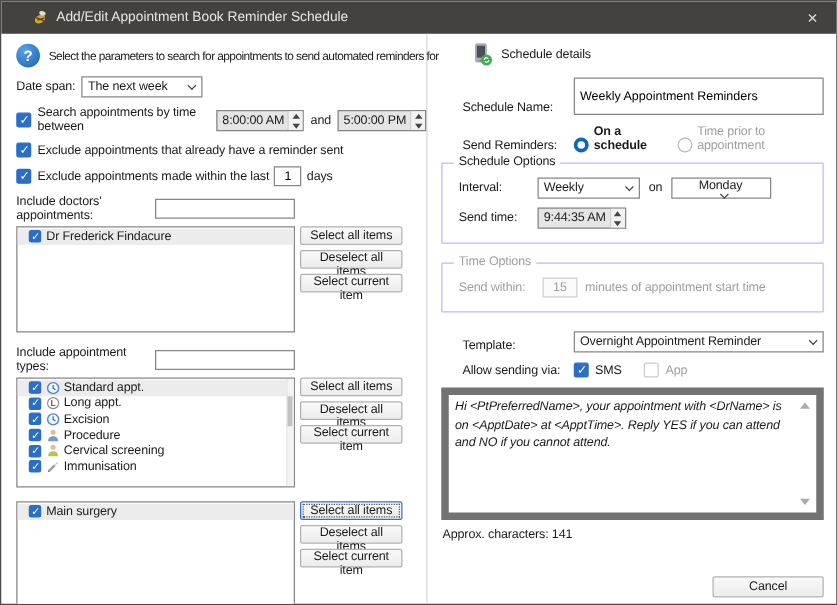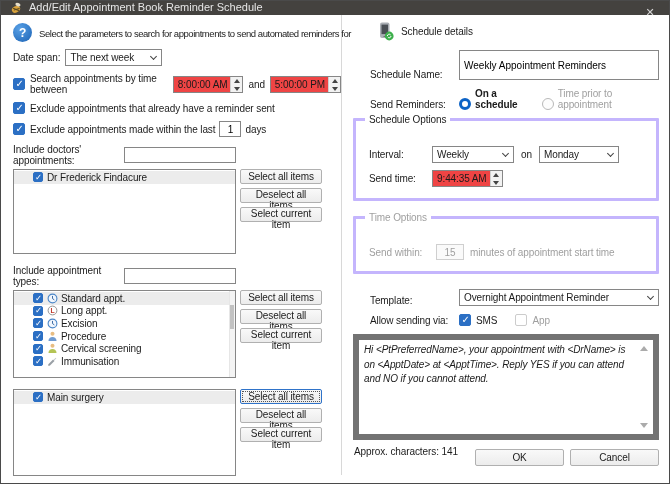--- a/index.html
+++ b/index.html
@@ -8,7 +8,7 @@
   .dialog { width:670px; height:484px; border:1px solid #4a4a4a; background:#fff;
             position:relative; font-size:10px; color:#1b1b1b; letter-spacing:-0.1px; overflow:hidden; }
   
-  .titlebar { height:14px; background:#44423f; display:flex; padding-left:8px; gap:6px; }
+  .titlebar { height:26px; background:#44423f; display:flex; align-items:center; padding-left:24px; gap:6px; }
   .titlebar .title { flex:1; color:#e6e6e6; font-size:11px; letter-spacing:0; }
   .appicon { width:14px; height:14px; display:flex; }
   .close { width:38px; height:22px; display:flex; align-items:center; justify-content:center;

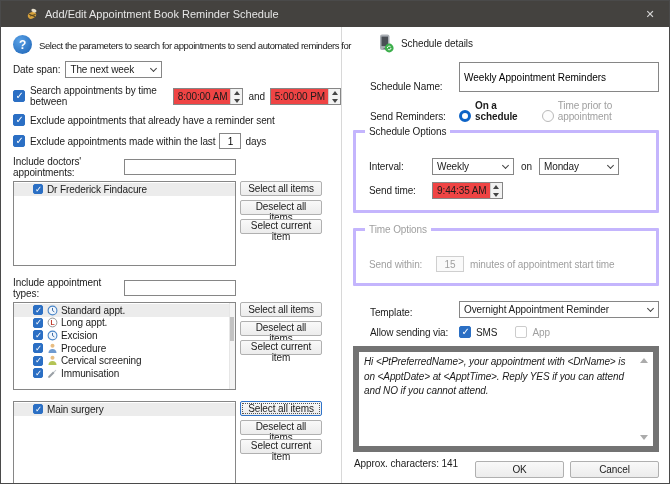--- a/index.html
+++ b/index.html
@@ -35,7 +35,7 @@
   .chk::after { content:"✓"; position:absolute; left:1.5px; top:-1.5px; color:#fff; font-size:10px; letter-spacing:0; }
   .chk.off { background:#fff; border-color:#ababab; } .chk.off::after { content:""; }
   .chk.dis { border-color:#cccccc; }
-  .spin { display:inline-flex; border:1px solid #868686; height:17px; background:#ef4444; }
+  .spin { display:inline-flex; border:1px solid #868686; height:17px; background:#e5e5e5; }
   .spin .val { padding:2px 3px 0 4px; white-space:nowrap; }
   .sbtns { display:flex; flex-direction:column; width:12px; border-left:1px solid #d0d0d0; }
   .sb { flex:1; background:#f2f2f2; position:relative; }

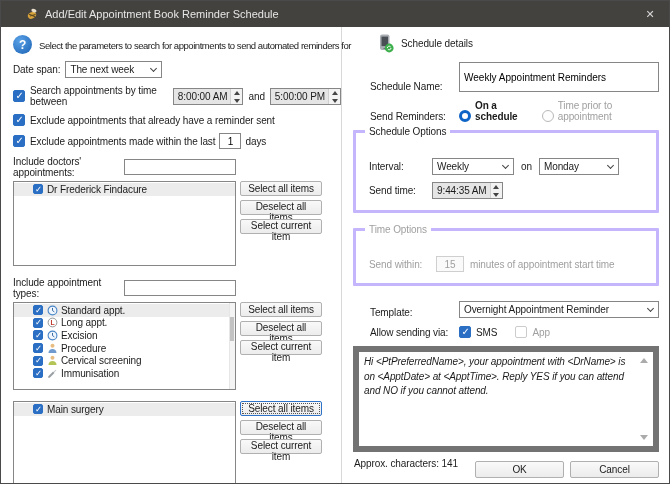--- a/index.html
+++ b/index.html
@@ -76,8 +76,8 @@
   .radlab { margin-right:14px; font-weight:bold; }
   .radlab.dis { font-weight:normal; }
   .dis { color:#9f9f9f; }
-  .group { border:3px solid #c4b5fd; border-radius:1px; margin:4px 0 15px 0;
-           padding:25px 10px 4px 13px; position:relative; }
+  .group { border:1px solid #c4b5fd; border-radius:1px; margin:4px 0 15px 0;
+           padding:11px 10px 4px 13px; position:relative; }
   .gtitle { position:absolute; top:-7px; left:9px; background:#fff; padding:0 4px; }
   .grow { display:flex; align-items:center; margin-bottom:7px; }
   .glab { width:63px; flex-shrink:0; }

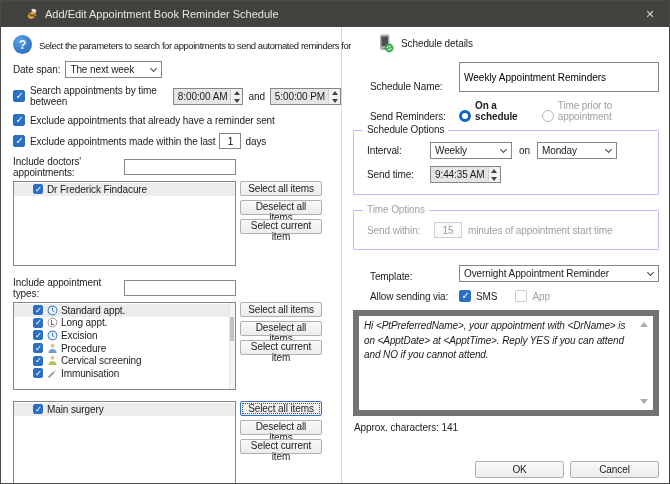--- a/index.html
+++ b/index.html
@@ -82,7 +82,7 @@
   .grow { display:flex; align-items:center; margin-bottom:7px; }
   .glab { width:63px; flex-shrink:0; }
   .onlab { margin:0 7px; }
-  .w82 { width:82px; } .w80 { width:80px; }
+  .w82 { width:82px; } .w80 { width:80px;flex-direction:column; }
   .disgroup .gtitle, .disgroup .glab, .disgroup .sufx { color:#9f9f9f; }
   .disgroup .num { border-color:#cfcfcf; color:#9f9f9f; width:28px; }
   .sufx { margin-left:2px; }

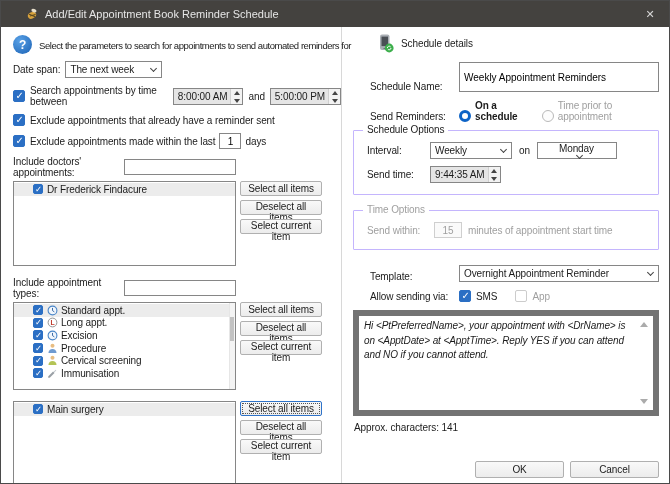--- a/index.html
+++ b/index.html
@@ -50,7 +50,7 @@
   .listwrap { display:flex; align-items:flex-start; margin-bottom:11px; }
   .listbox { width:223px; border:1px solid #868686; background:#fff; position:relative; overflow:hidden; padding-top:1px; }
   .h85 { height:85px; } .h88 { height:88px; } .h87 { height:87px; }
-  .lrow { display:flex; align-items:center; height:12.6px; padding-left:19px; gap:3px;text-align:center; }
+  .lrow { display:flex; align-items:center; height:12.6px; padding-left:9px; gap:3px;text-align:center; }
   .lrow.sel { background:#ececec; }
   .lrow .chk { width:10px; height:10px; margin-right:1px; border-radius:2px; }
   .lrow .chk::after { font-size:8.5px; left:1px; top:-1.5px; }

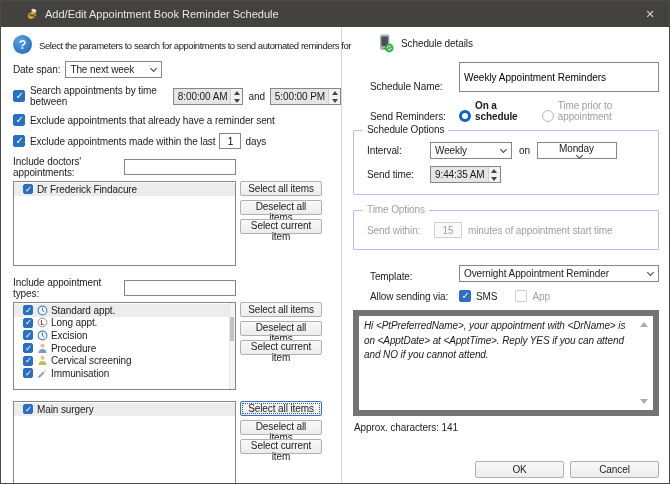--- a/index.html
+++ b/index.html
@@ -365,7 +365,6 @@
       <div class="approx">Approx. characters: 141</div>
 
       <div class="dlgbtns">
-        <button class="wbtn big">OK</button>
         <button class="wbtn big">Cancel</button>
       </div>
 

